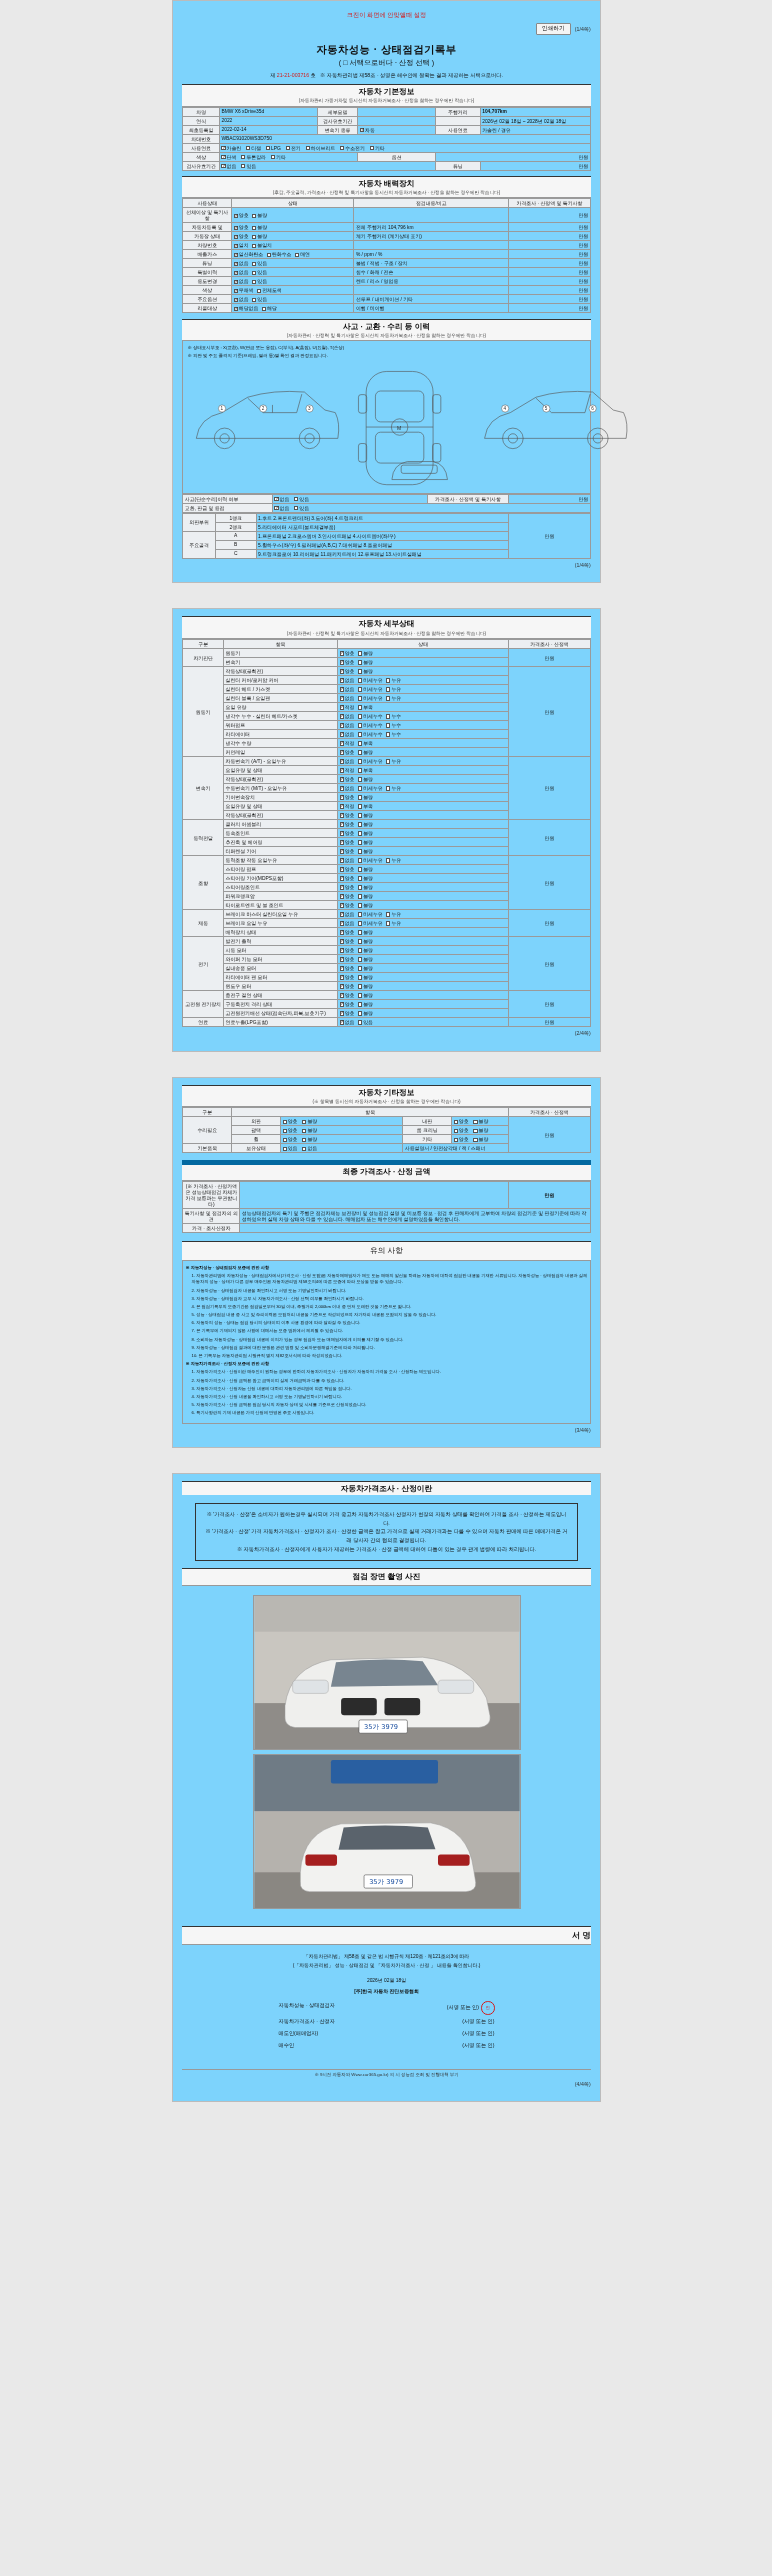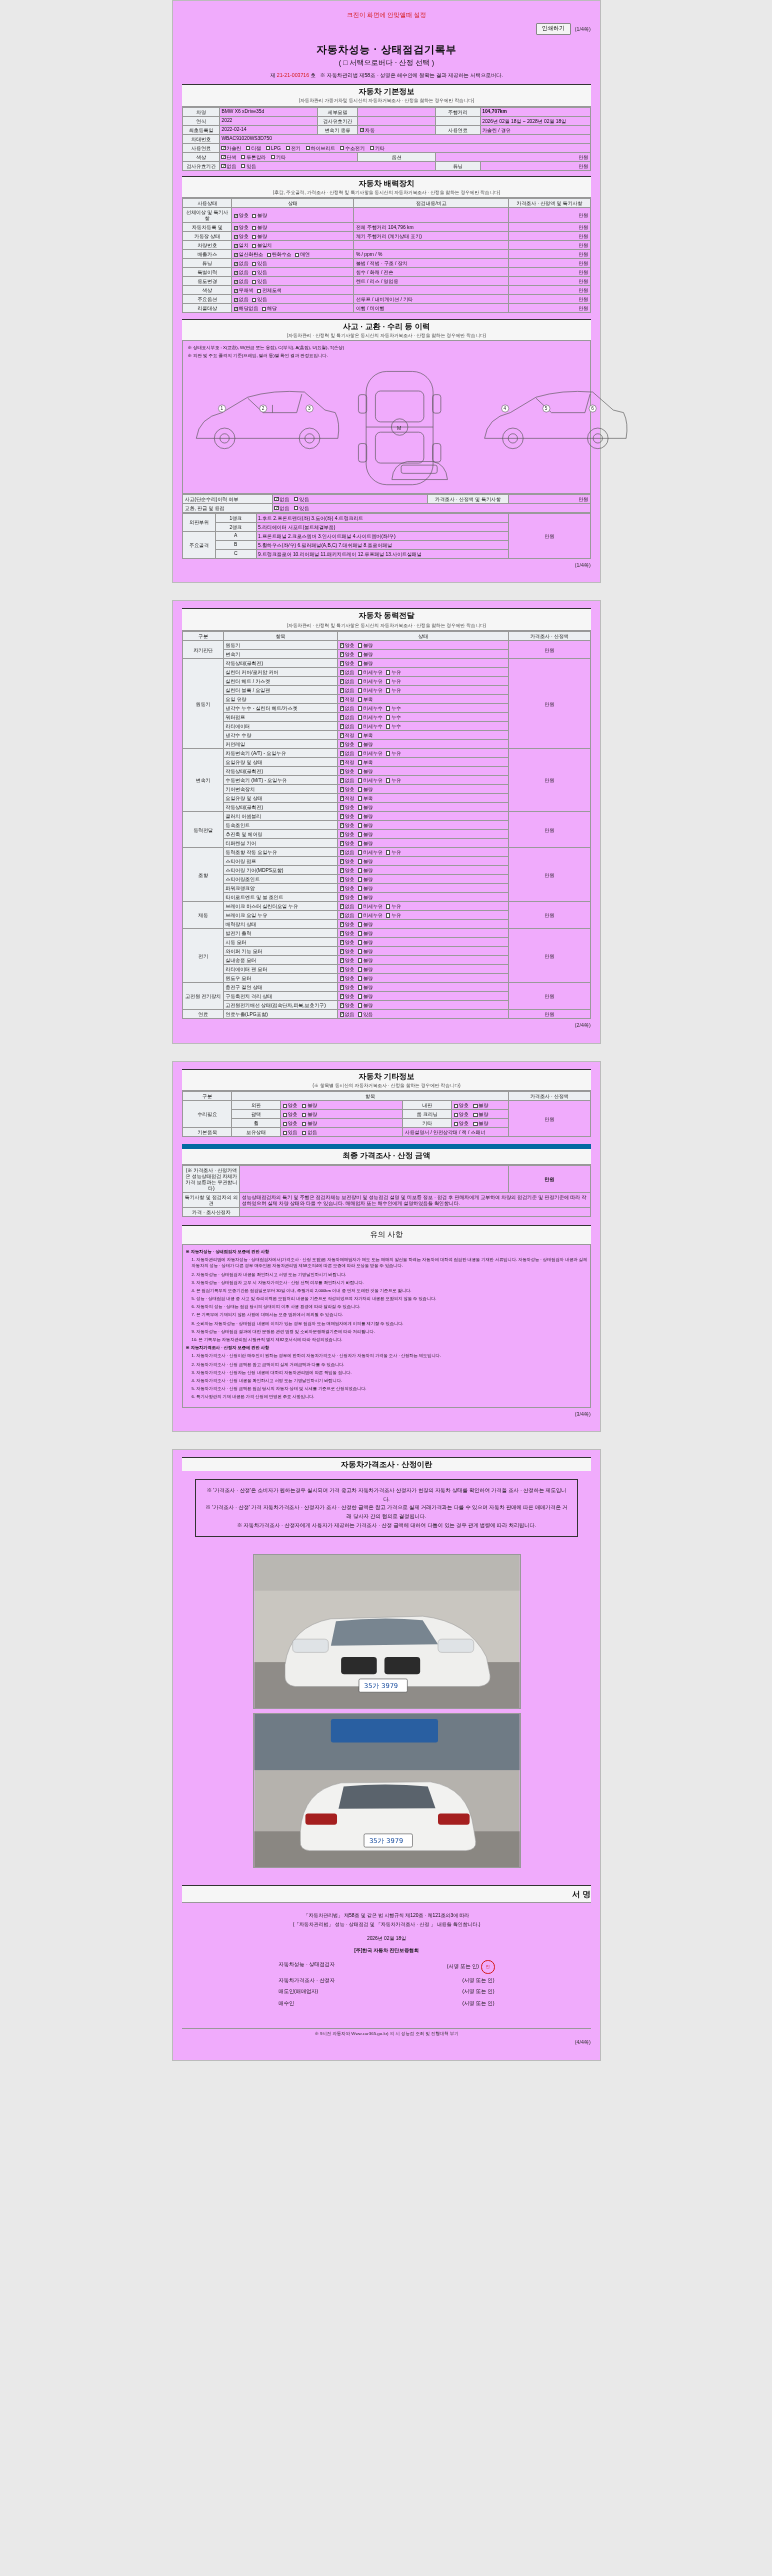--- a/index.html
+++ b/index.html
@@ -13,8 +13,8 @@
   }
   .page {
     width:429px;
-    margin:0 auto 17px auto;
-    background:#f0abfc;
+    margin:0 auto 25px auto;
+    background:#7dd3fc;
     border:0.5px solid #bbb;
     padding:7.2px 9.3px 13.4px 9.3px;
     position:relative;

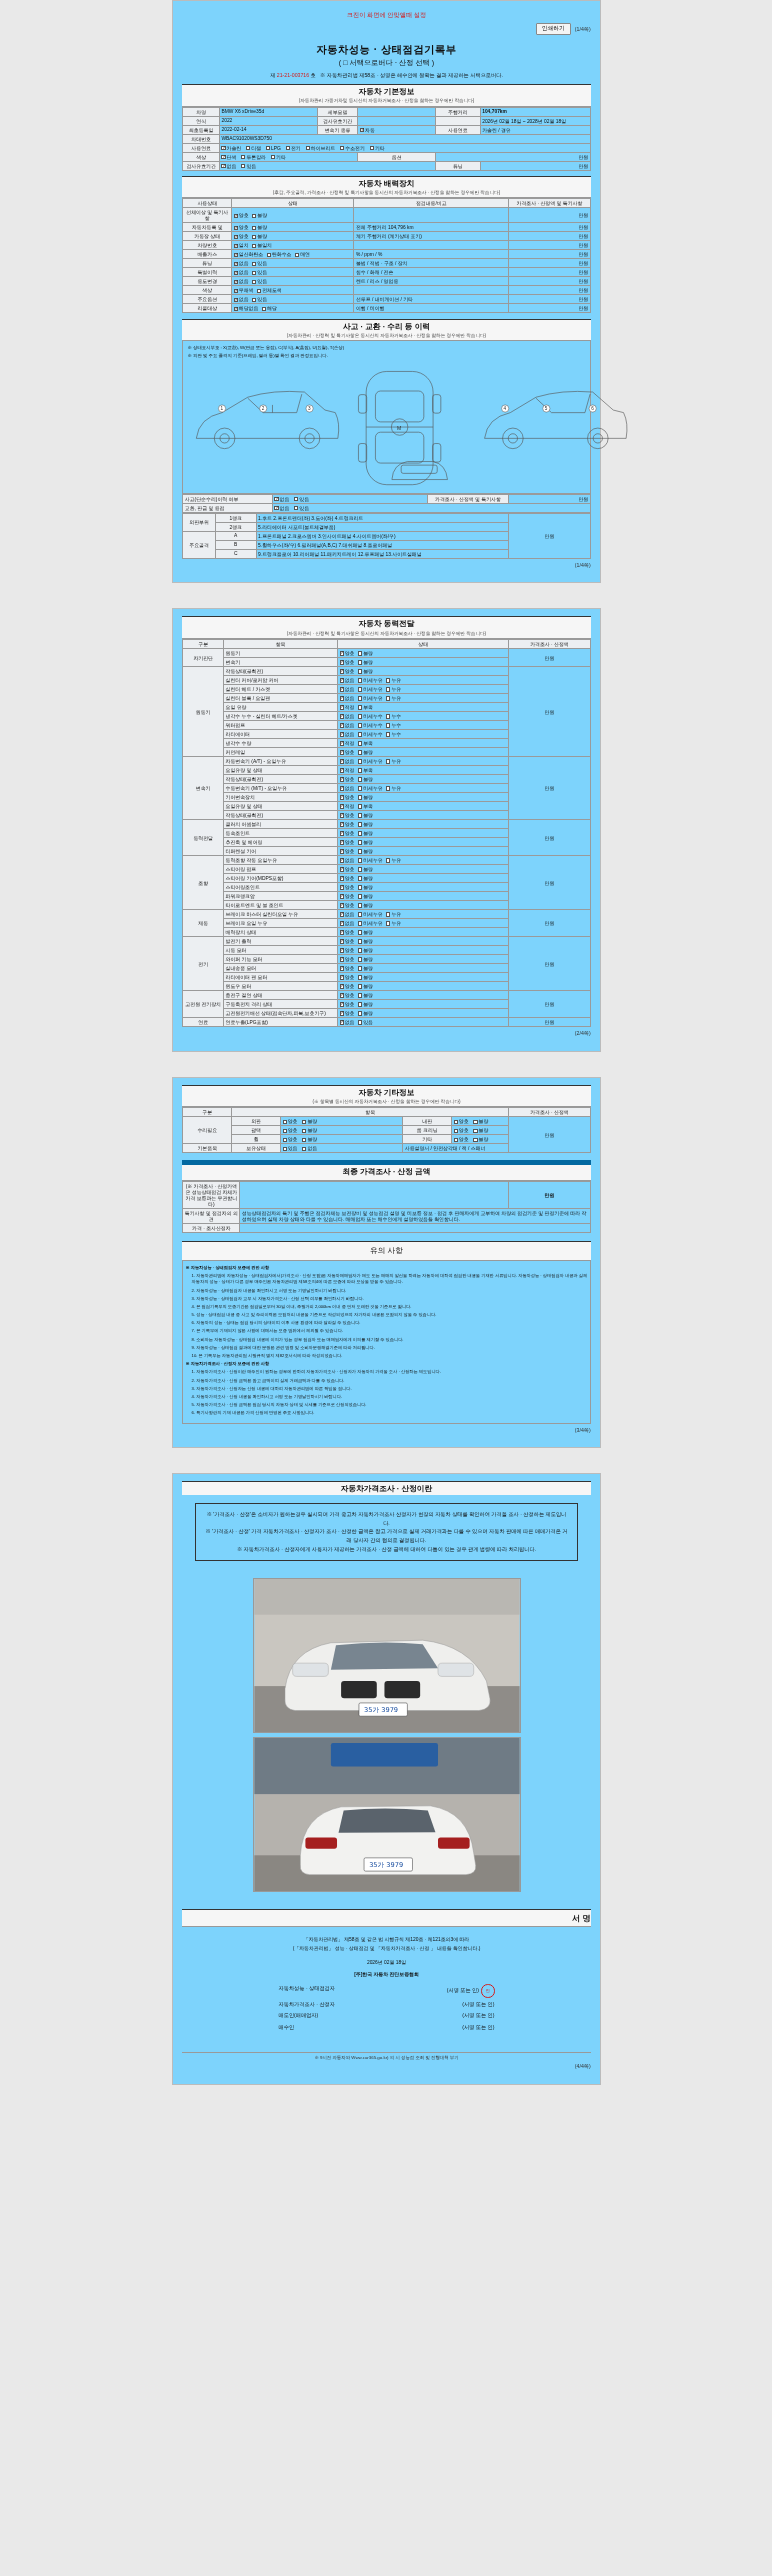--- a/index.html
+++ b/index.html
@@ -387,7 +387,7 @@
 </div>
 
 <div class="page">
-  <div class="sect-title">자동차 동력전달</div>
+  <div class="sect-title">자동차 세부상태</div>
   <div class="sect-note">(자동차관리 · 산정력 및 특기사항은 동시산의 자동차거복조사 · 산정을 함하는 경우에만 작습니다)</div>
   <table class="grid">
     <colgroup>

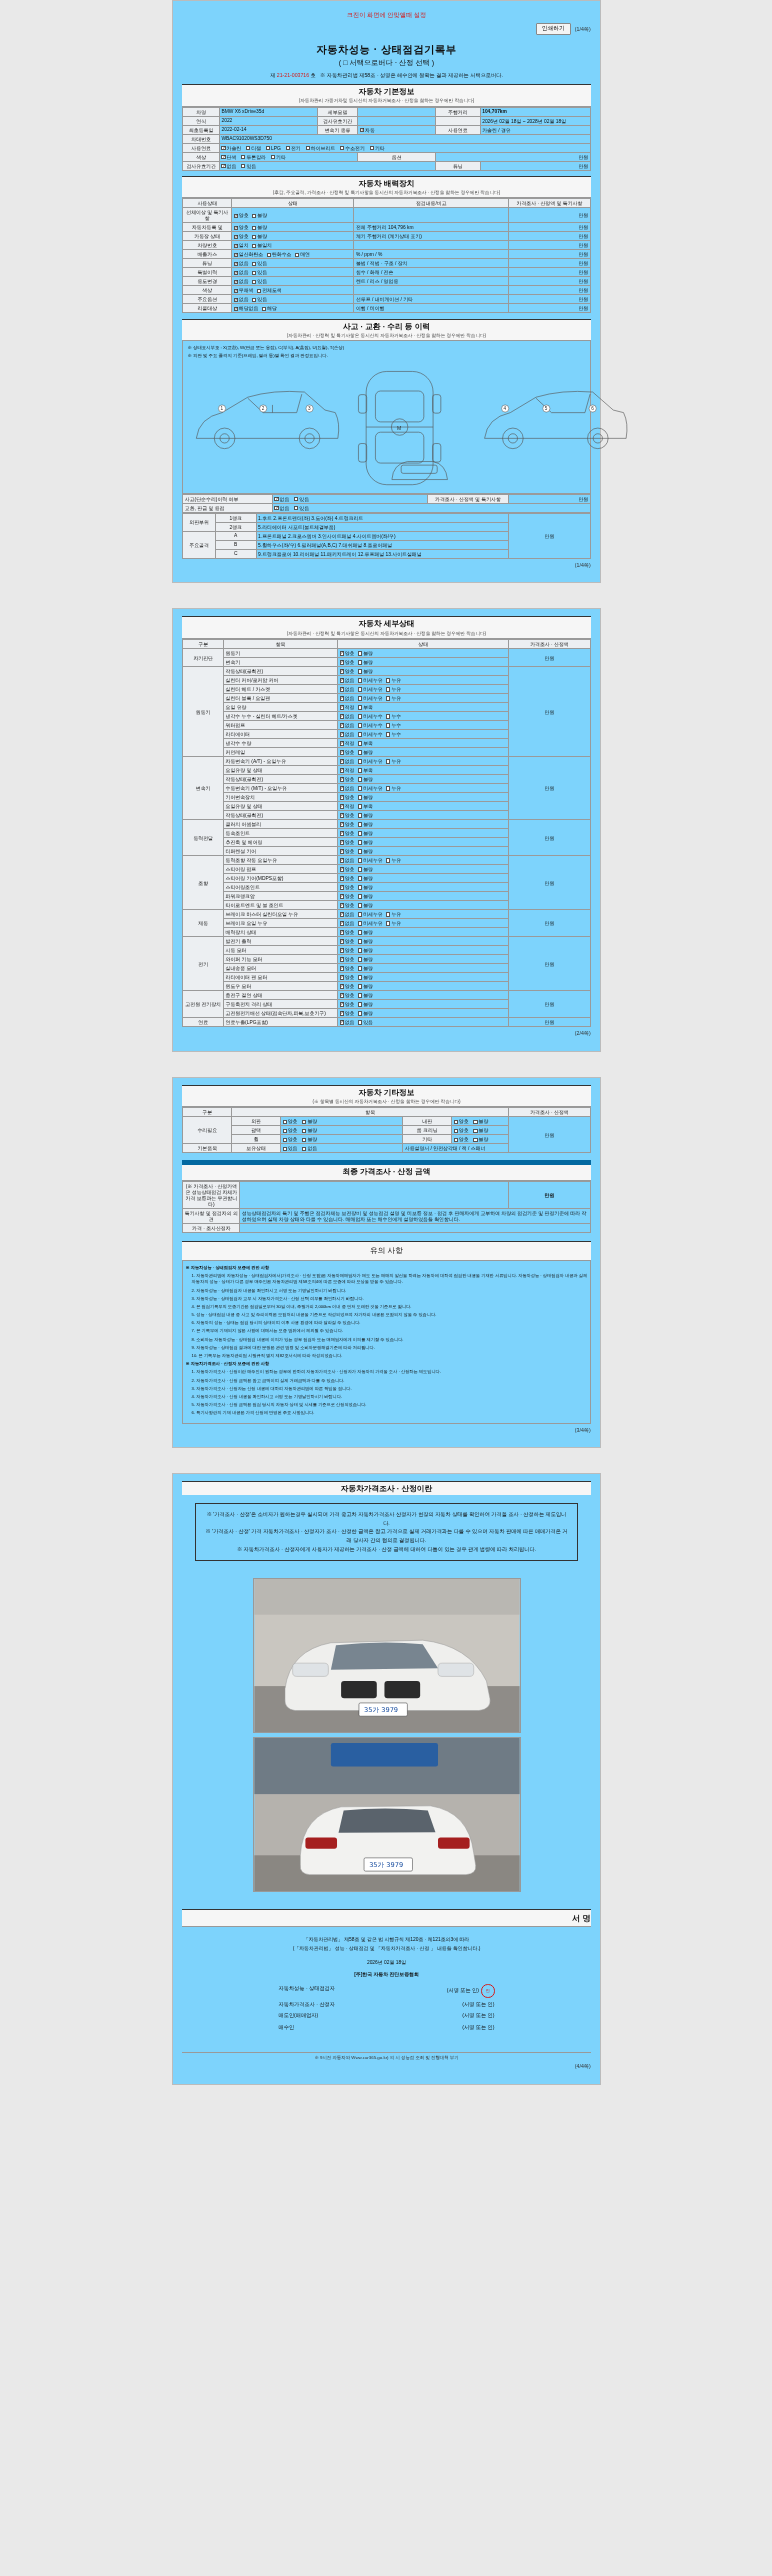--- a/index.html
+++ b/index.html
@@ -722,6 +722,7 @@
     <div>※ 자동차가격조사 · 산정자에게 사용자가 제공하는 가격조사 · 산정 금액에 대하여 다툼이 있는 경우 관계 법령에 따라 처리됩니다.</div>
   </div>
 
+  <div class="photo-title">점검 장면 촬영 사진</div>
   <div class="photos">
     <svg class="photo" width="268" height="155" viewBox="0 0 520 300" style="font-size:11px">
       <rect width="520" height="300" fill="#c9c6c0"></rect>

